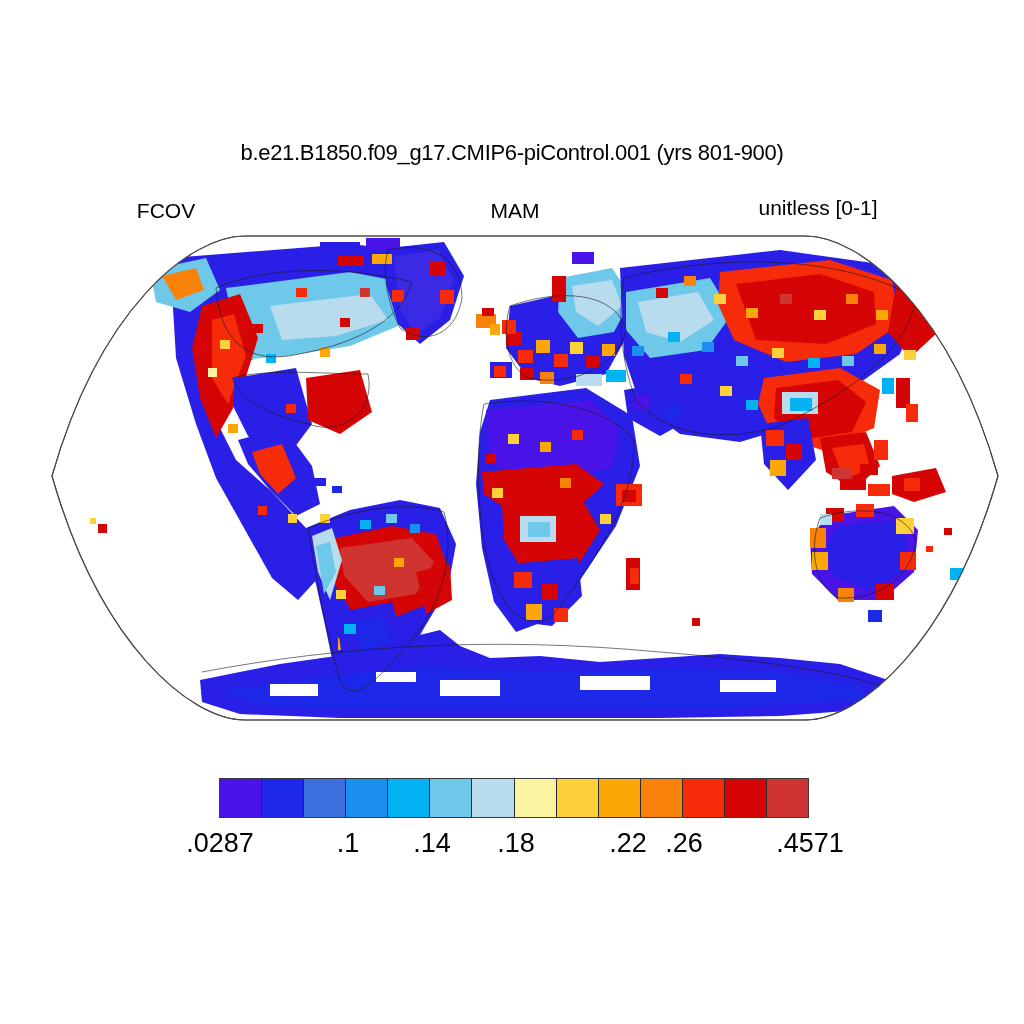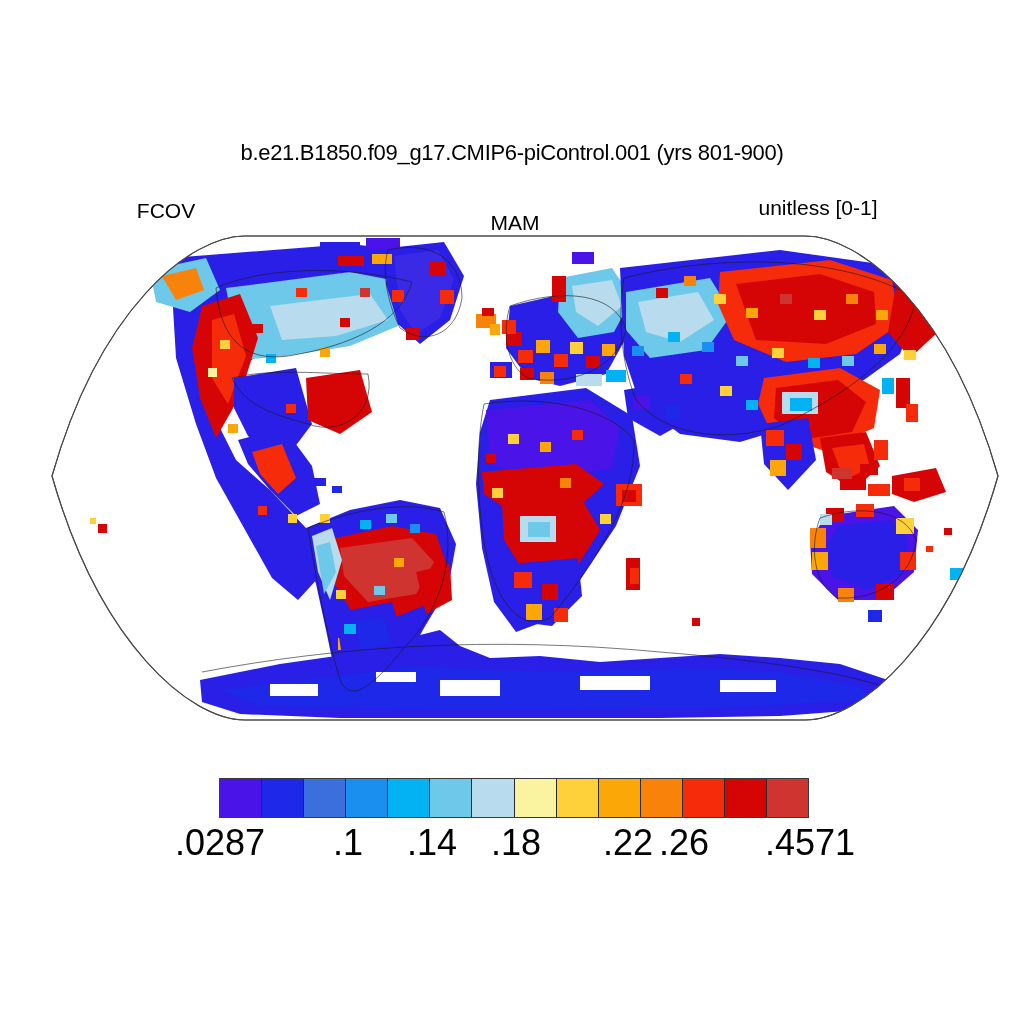--- a/index.html
+++ b/index.html
@@ -42,7 +42,7 @@
     text-align: center;
   }
   .sub-var   { left: 166px; }
-  .sub-season{ left: 515px; margin-top: 12px; }
+  .sub-season{ left: 515px; }
   .sub-units { left: 818px; top: 196px; }
 
   

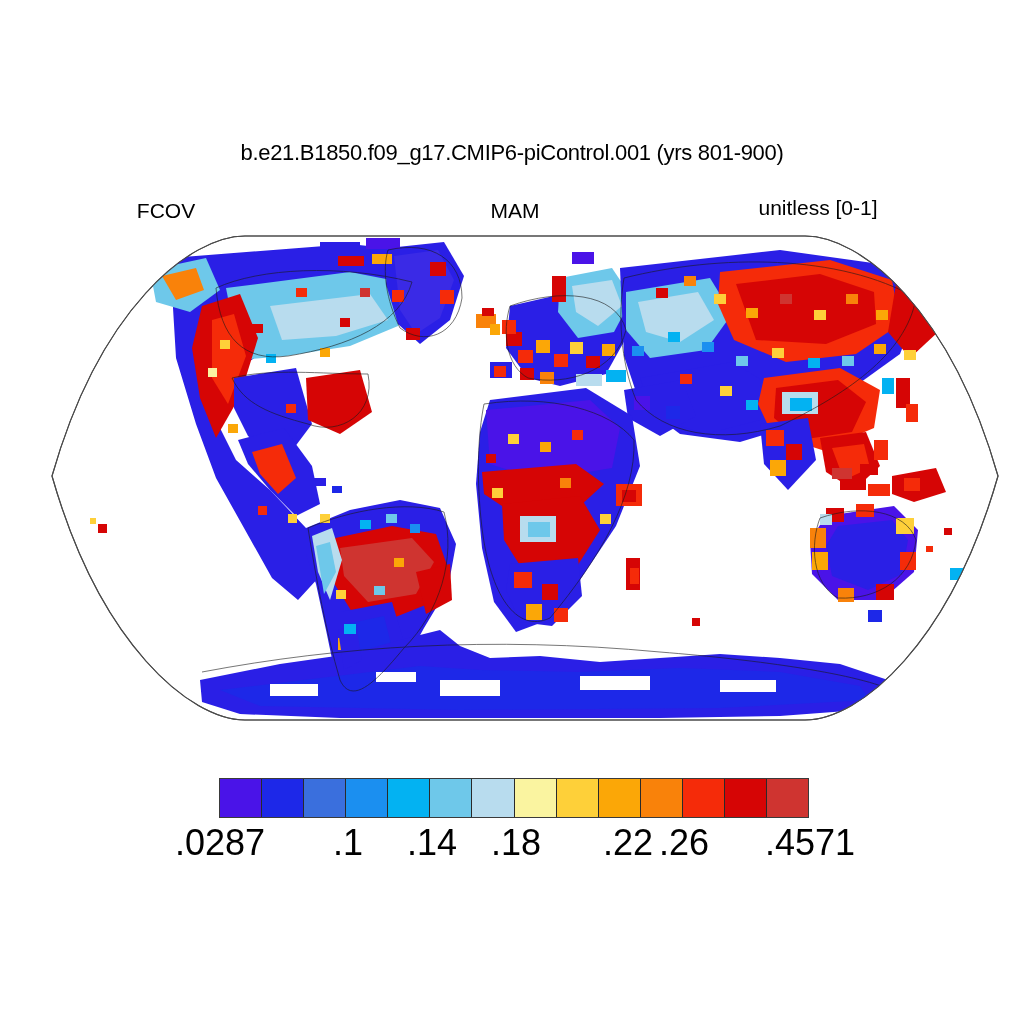--- a/index.html
+++ b/index.html
@@ -77,7 +77,7 @@
   .cb-label {
     position: absolute;
     top: 828px;
-    font-size: 36px;
+    font-size: 27px;
     line-height: 30px;
     white-space: nowrap;
     transform: translateX(-50%);

